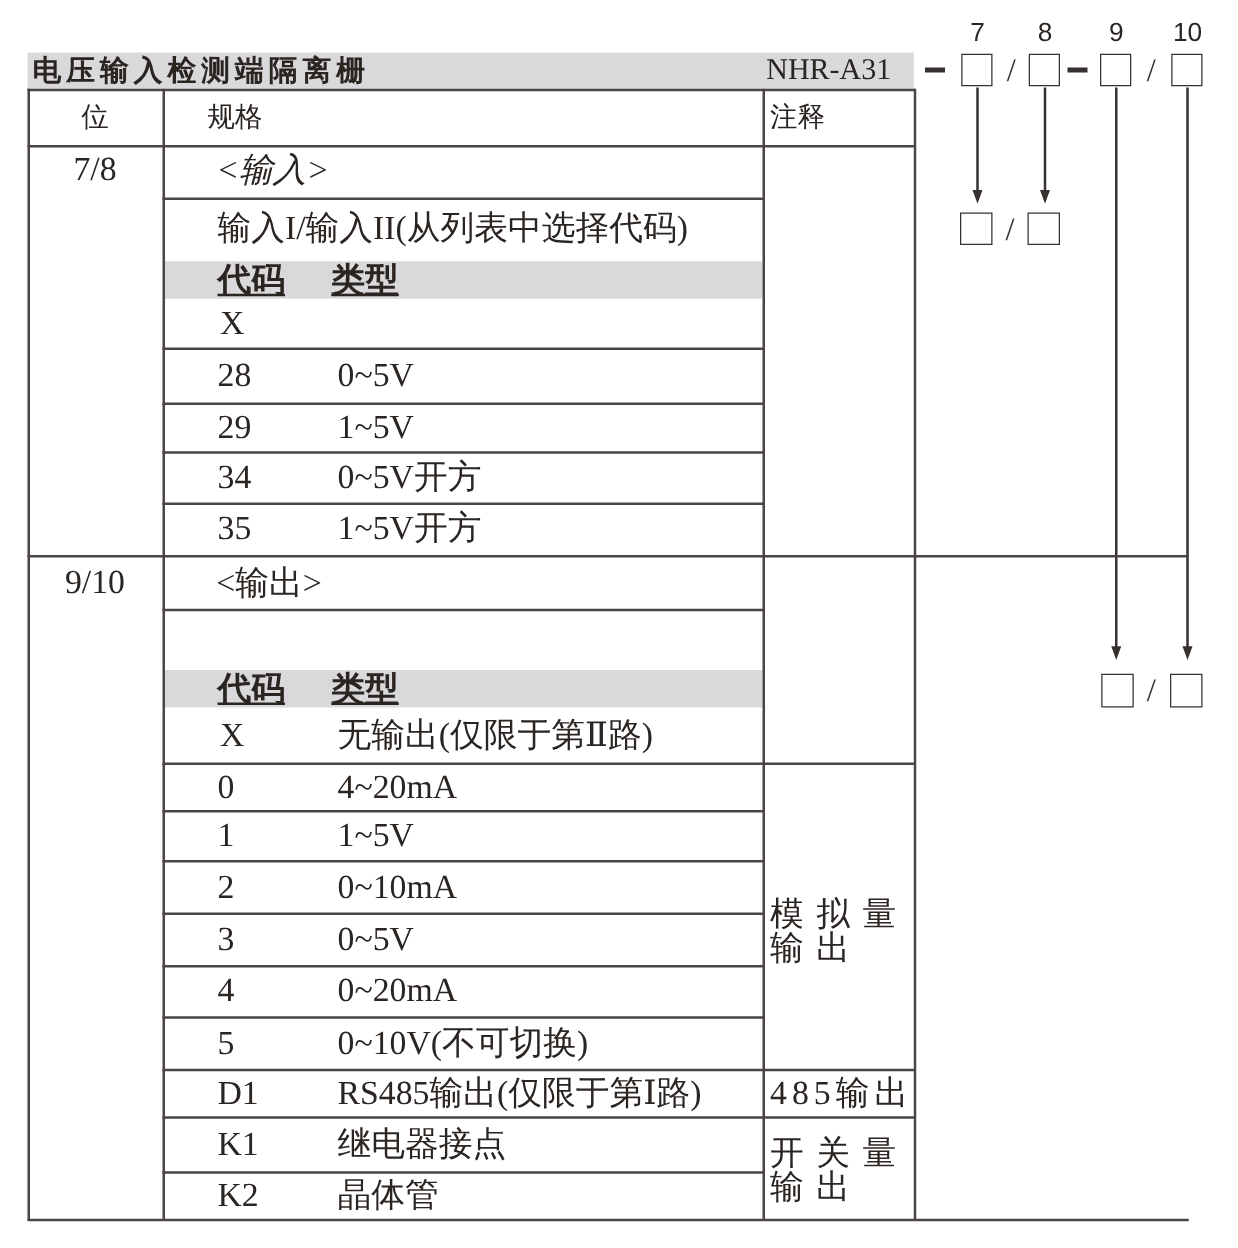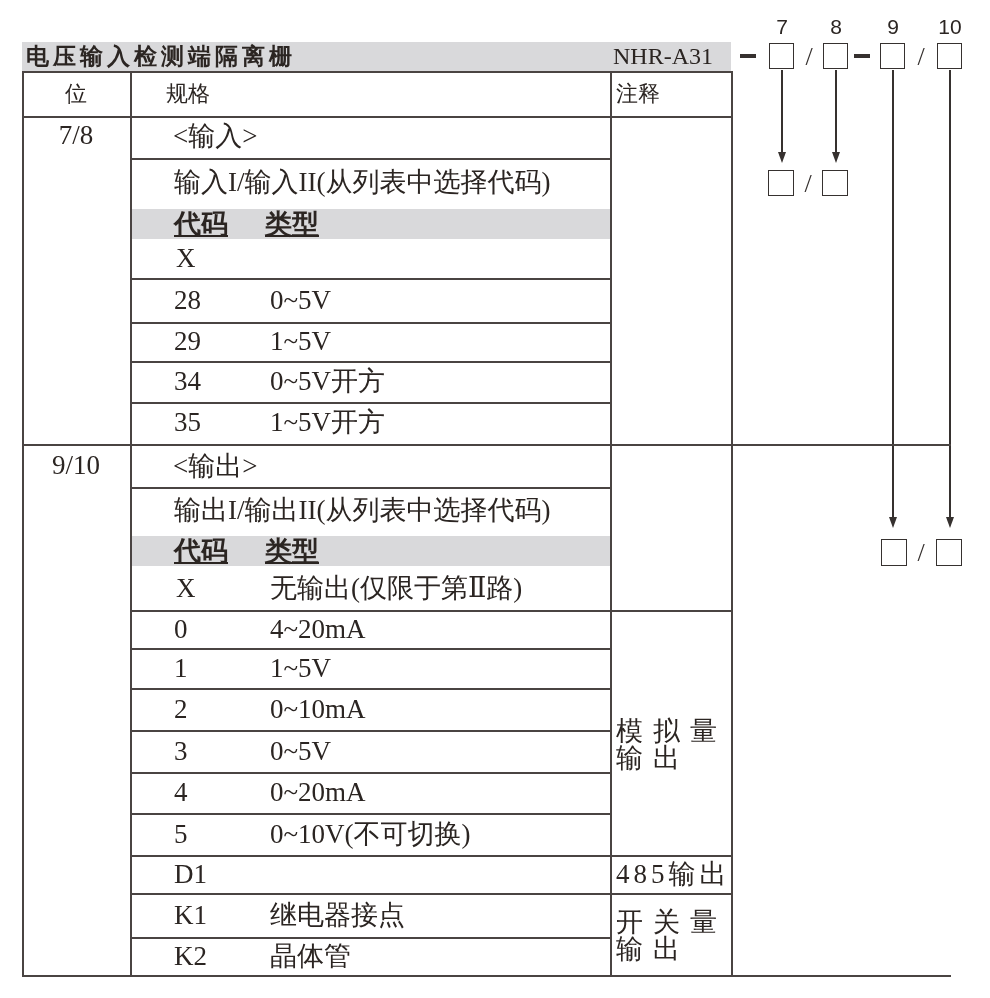--- a/index.html
+++ b/index.html
@@ -103,7 +103,7 @@
   <div class="t" style="left:616px;top:80px;font-size:22px;">注释</div>
 
   <div class="t ctr" style="left:22px;top:121px;width:108px;">7/8</div>
-  <div class="t" style="left:173px;top:122px;">&lt;输入&gt;</div>
+  <div class="t" style="left:173px;top:122px;font-style:italic;">&lt;输入&gt;</div>
   <div class="t" style="left:174px;top:168px;">输入I/输入II(从列表中选择代码)</div>
   <div class="t b" style="left:174px;top:210px;">代码</div>
   <div class="t b" style="left:265px;top:210px;">类型</div>

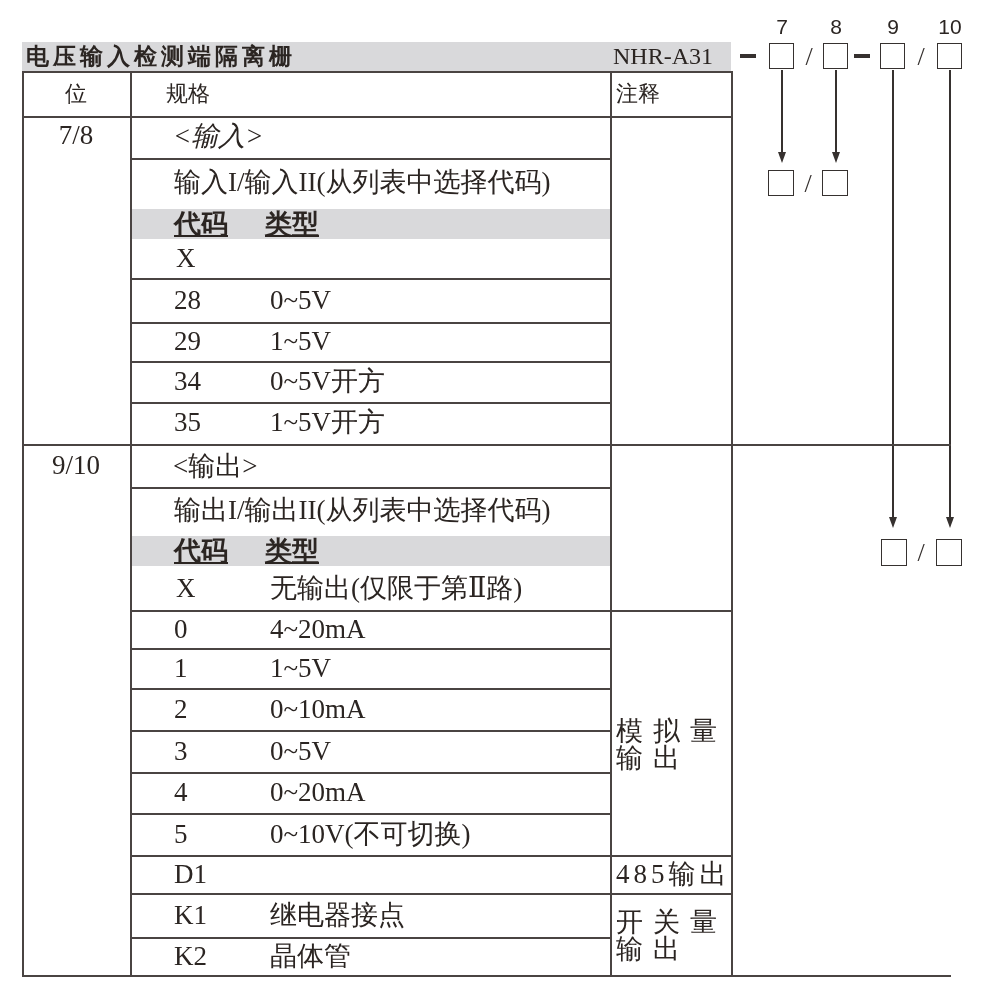--- a/index.html
+++ b/index.html
@@ -120,7 +120,6 @@
 
   <div class="t ctr" style="left:22px;top:451px;width:108px;">9/10</div>
   <div class="t" style="left:173px;top:452px;">&lt;输出&gt;</div>
-  <div class="t" style="left:174px;top:496px;">输出I/输出II(从列表中选择代码)</div>
   <div class="t b" style="left:174px;top:537px;">代码</div>
   <div class="t b" style="left:265px;top:537px;">类型</div>
 

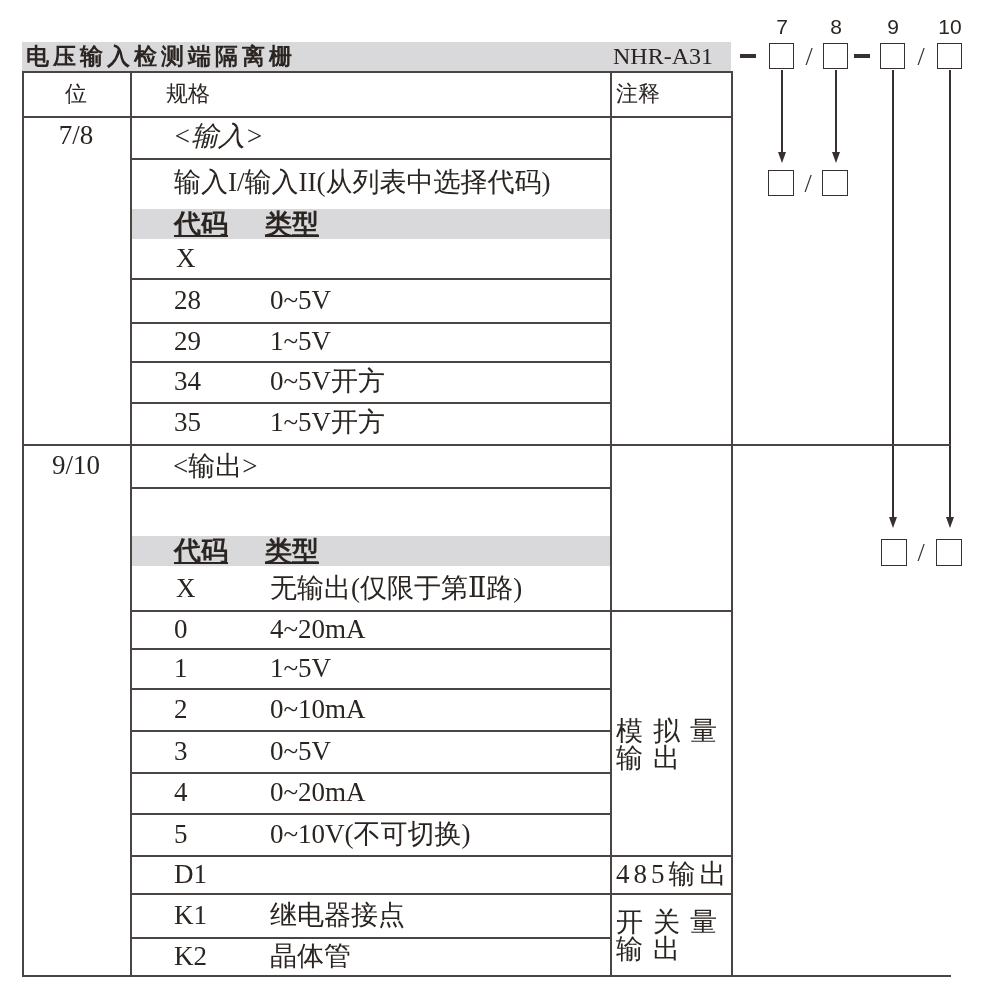--- a/index.html
+++ b/index.html
@@ -138,6 +138,7 @@
   <div class="t" style="left:174px;top:820px;">5</div>
   <div class="t" style="left:270px;top:820px;">0~10V(不可切换)</div>
   <div class="t" style="left:174px;top:860px;">D1</div>
+  <div class="t" style="left:270px;top:860px;">RS485输出(仅限于第Ⅰ路)</div>
   <div class="t" style="left:174px;top:901px;">K1</div>
   <div class="t" style="left:270px;top:901px;">继电器接点</div>
   <div class="t" style="left:174px;top:942px;">K2</div>

